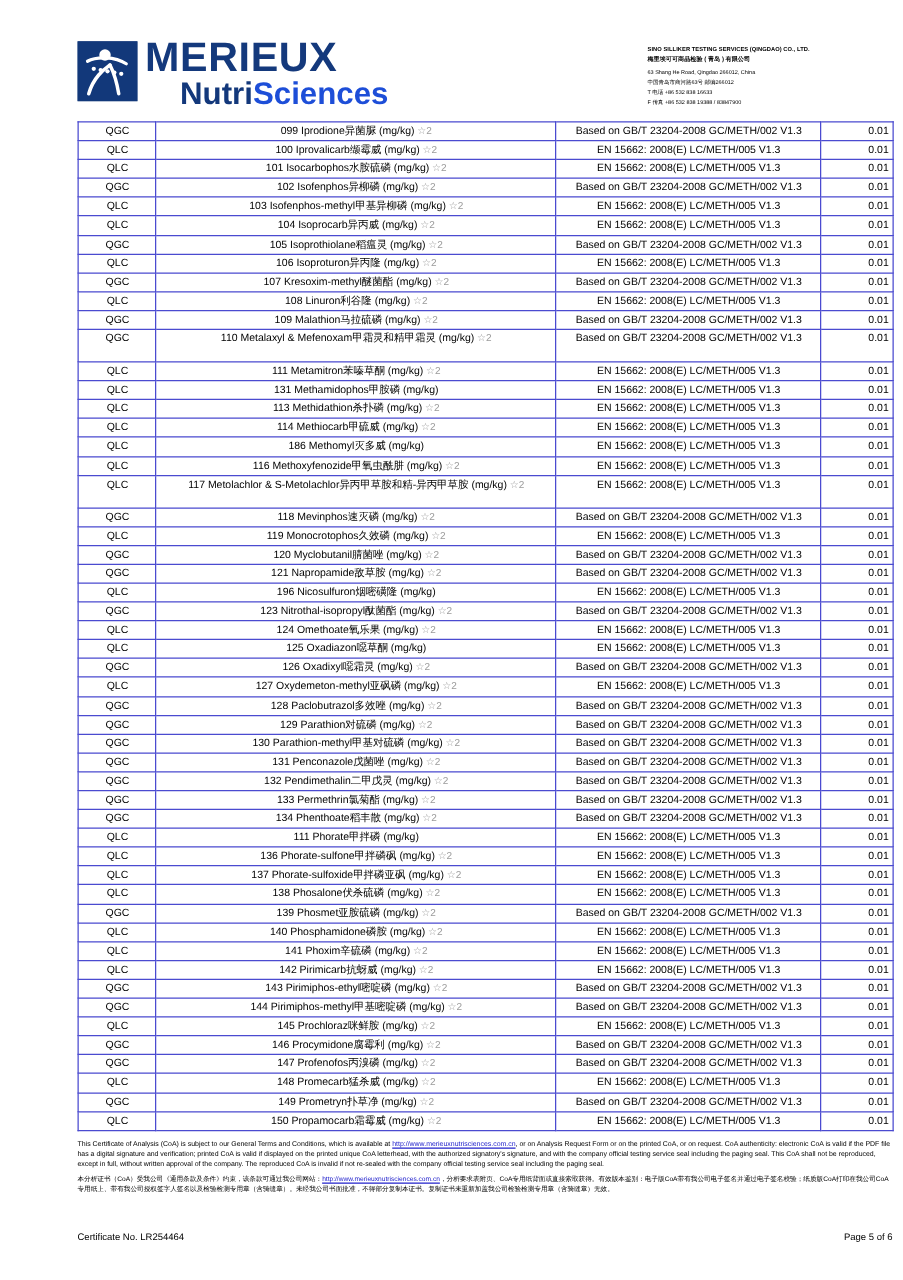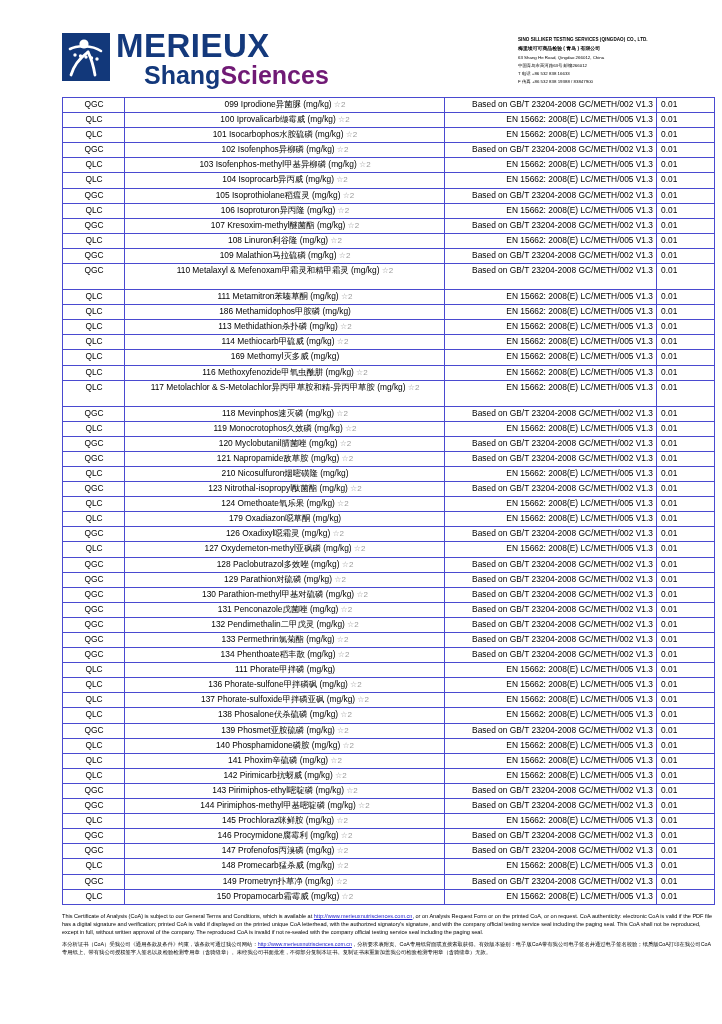--- a/index.html
+++ b/index.html
@@ -114,7 +114,7 @@
       </div>
       <div class="logo-text">
         <span class="logo-mer">MERIEUX</span>
-        <span class="logo-nutri"><span class="n1">Shang</span><span class="n2">Sciences</span></span>
+        <span class="logo-nutri"><span class="n1">Nutri</span><span class="n2">Sciences</span></span>
       </div>
     </div>
 

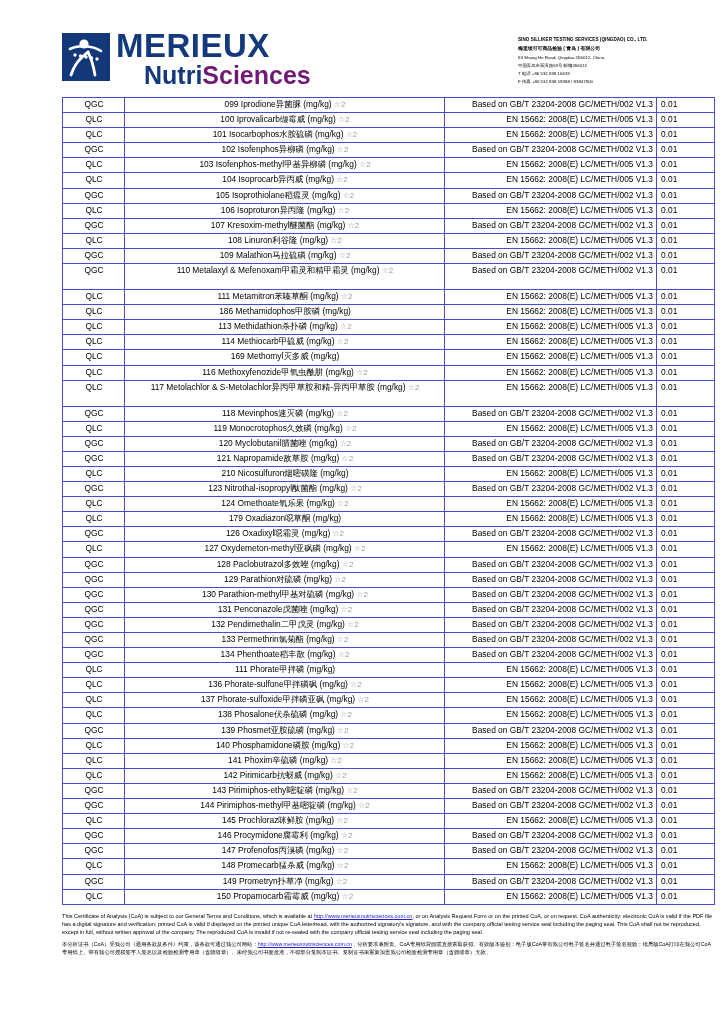--- a/index.html
+++ b/index.html
@@ -37,7 +37,7 @@
     margin-left:28px; letter-spacing:0px;
   }
   .logo-nutri .n1 { color:#13387b; }
-  .logo-nutri .n2 { color:#701a75;margin-top:36px; }
+  .logo-nutri .n2 { color:#1d4ed8;margin-top:36px; }
 
   .company-block {
     text-align:left; font-size:4.2px; line-height:1.85;

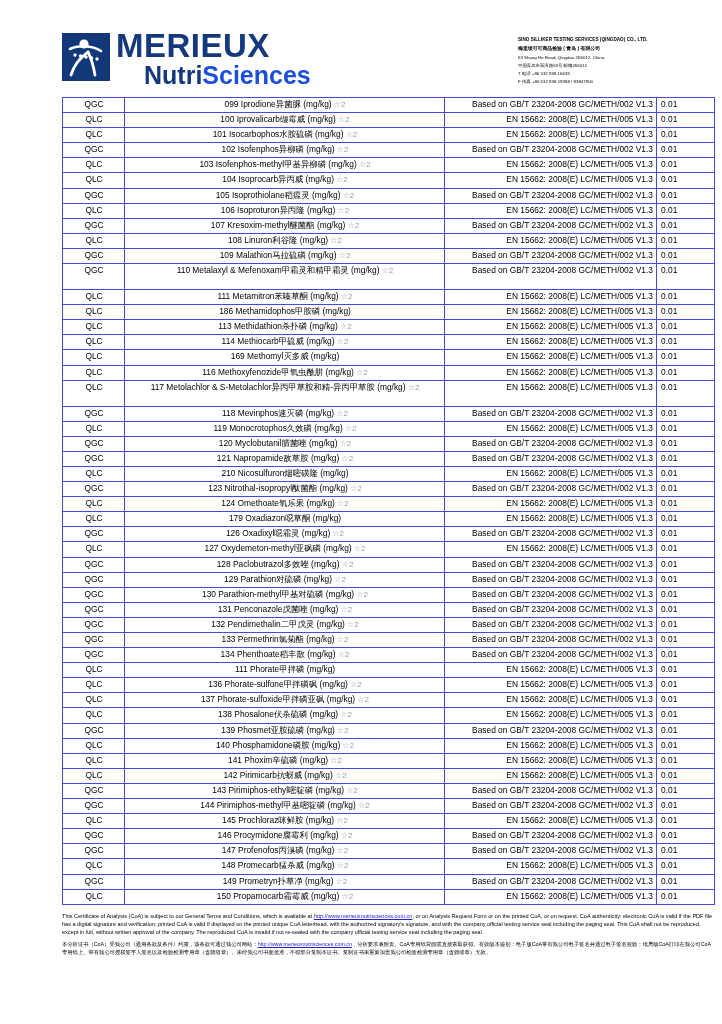--- a/index.html
+++ b/index.html
@@ -67,7 +67,7 @@
   }
   td.c-code { width:62px; text-align:center; }
   td.c-name { width:320px; text-align:center; }
-  td.c-method { width:212px; text-align:right; }
+  td.c-method { width:212px; text-align:center; }
   td.c-loq { width:58px; padding-right:6px; }
   .star { color:#9a9a9a; font-size:8px; }
 

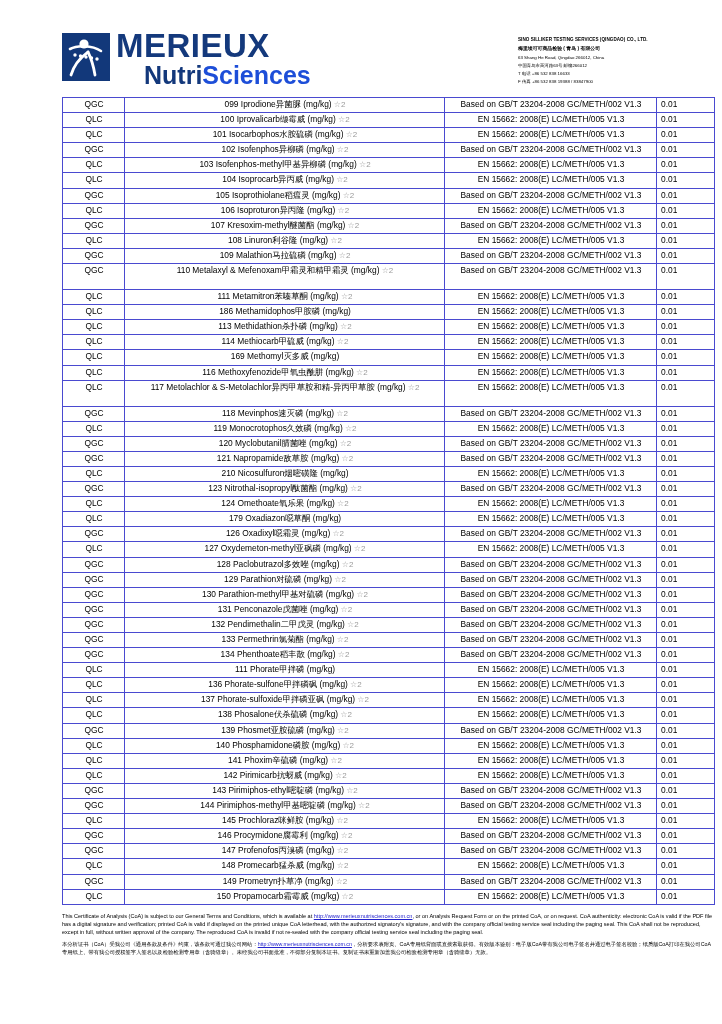--- a/index.html
+++ b/index.html
@@ -68,7 +68,7 @@
   td.c-code { width:62px; text-align:center; }
   td.c-name { width:320px; text-align:center; }
   td.c-method { width:212px; text-align:center; }
-  td.c-loq { width:58px; padding-right:6px; }
+  td.c-loq { width:58px; text-align:right; padding-right:6px; }
   .star { color:#9a9a9a; font-size:8px; }
 
   

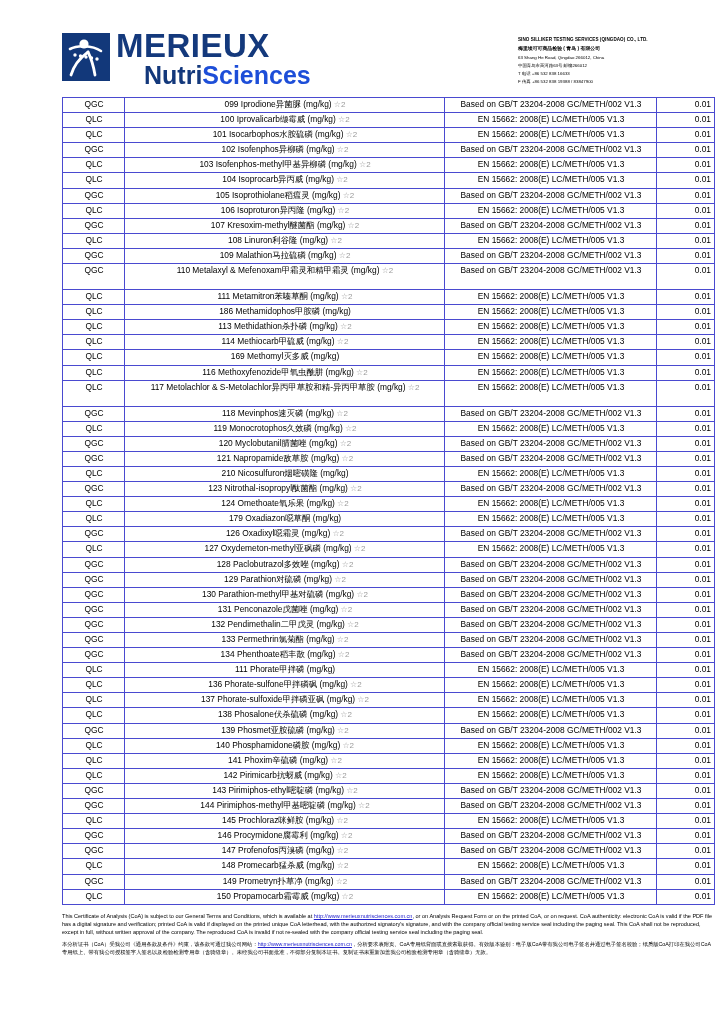--- a/index.html
+++ b/index.html
@@ -211,7 +211,7 @@
           </tr>
           <tr>
             <td class="c-code">QLC</td>
-            <td class="c-name">186 Methamidophos甲胺磷 (mg/kg)</td>
+            <td class="c-name">131 Methamidophos甲胺磷 (mg/kg)</td>
             <td class="c-method">EN 15662: 2008(E) LC/METH/005 V1.3</td>
             <td class="c-loq">0.01</td>
           </tr>

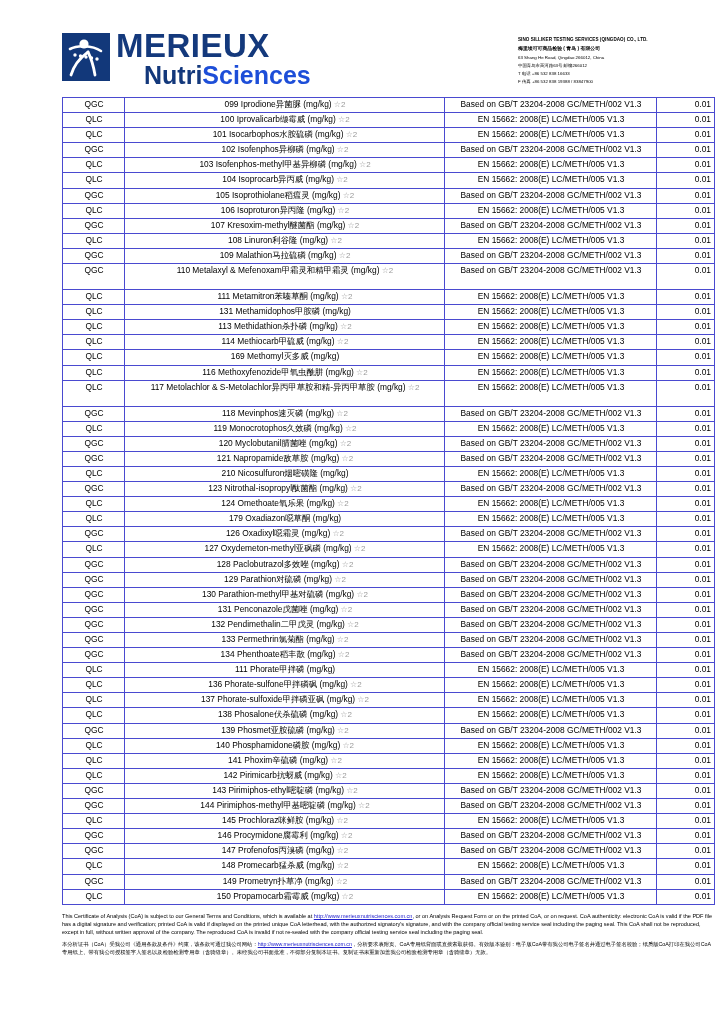--- a/index.html
+++ b/index.html
@@ -229,7 +229,7 @@
           </tr>
           <tr>
             <td class="c-code">QLC</td>
-            <td class="c-name">169 Methomyl灭多威 (mg/kg)</td>
+            <td class="c-name">186 Methomyl灭多威 (mg/kg)</td>
             <td class="c-method">EN 15662: 2008(E) LC/METH/005 V1.3</td>
             <td class="c-loq">0.01</td>
           </tr>

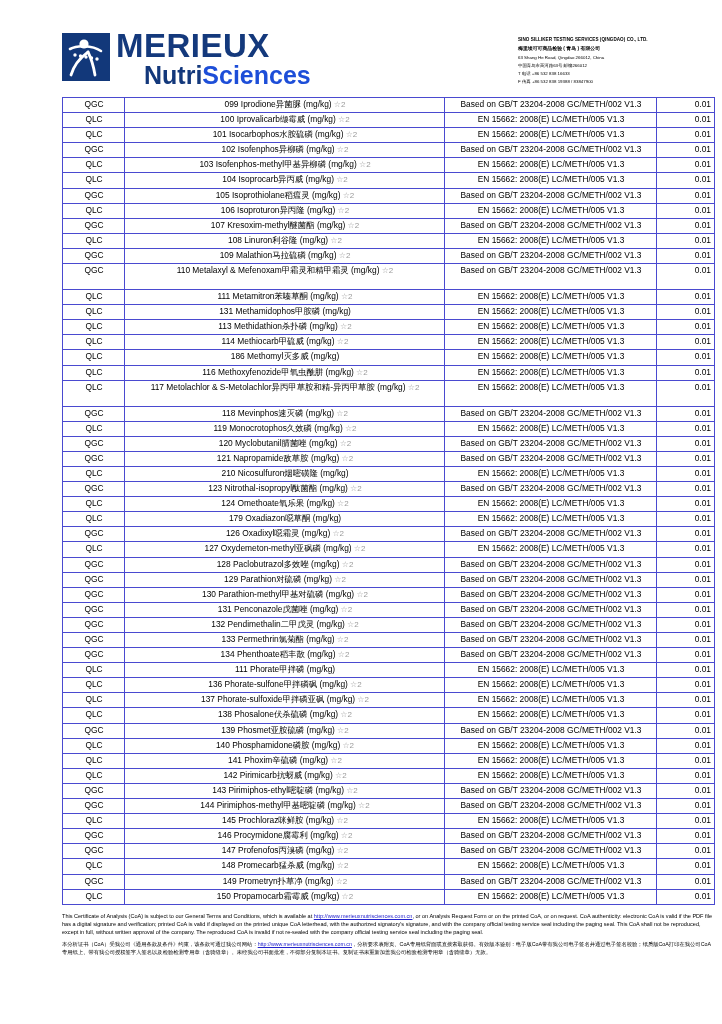--- a/index.html
+++ b/index.html
@@ -271,7 +271,7 @@
           </tr>
           <tr>
             <td class="c-code">QLC</td>
-            <td class="c-name">210 Nicosulfuron烟嘧磺隆 (mg/kg)</td>
+            <td class="c-name">196 Nicosulfuron烟嘧磺隆 (mg/kg)</td>
             <td class="c-method">EN 15662: 2008(E) LC/METH/005 V1.3</td>
             <td class="c-loq">0.01</td>
           </tr>

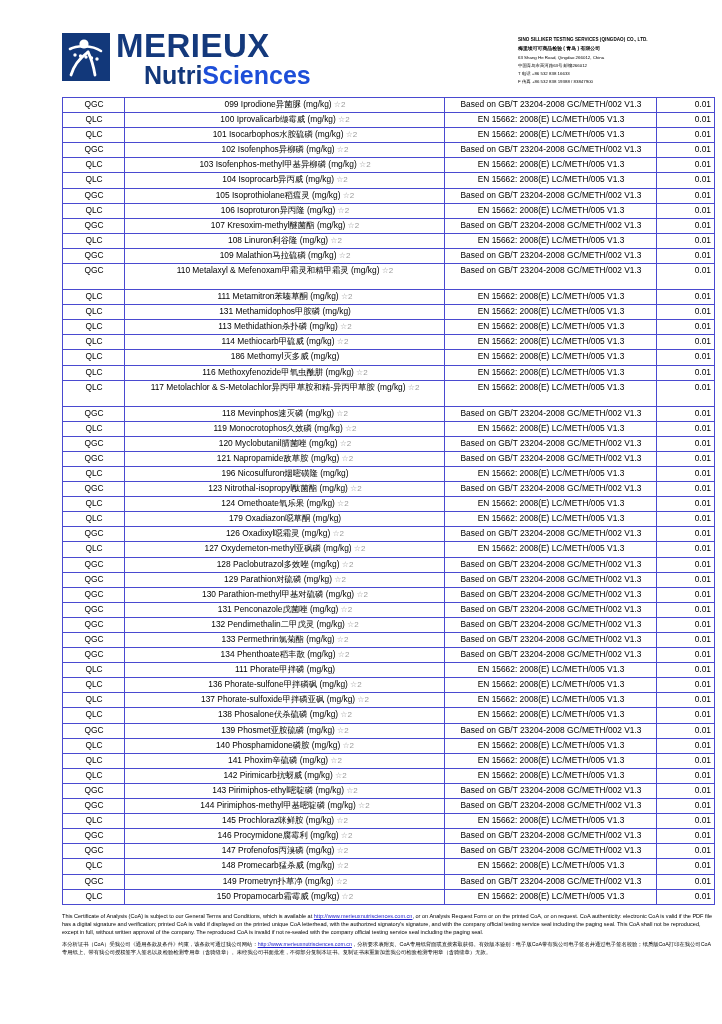--- a/index.html
+++ b/index.html
@@ -289,7 +289,7 @@
           </tr>
           <tr>
             <td class="c-code">QLC</td>
-            <td class="c-name">179 Oxadiazon噁草酮 (mg/kg)</td>
+            <td class="c-name">125 Oxadiazon噁草酮 (mg/kg)</td>
             <td class="c-method">EN 15662: 2008(E) LC/METH/005 V1.3</td>
             <td class="c-loq">0.01</td>
           </tr>

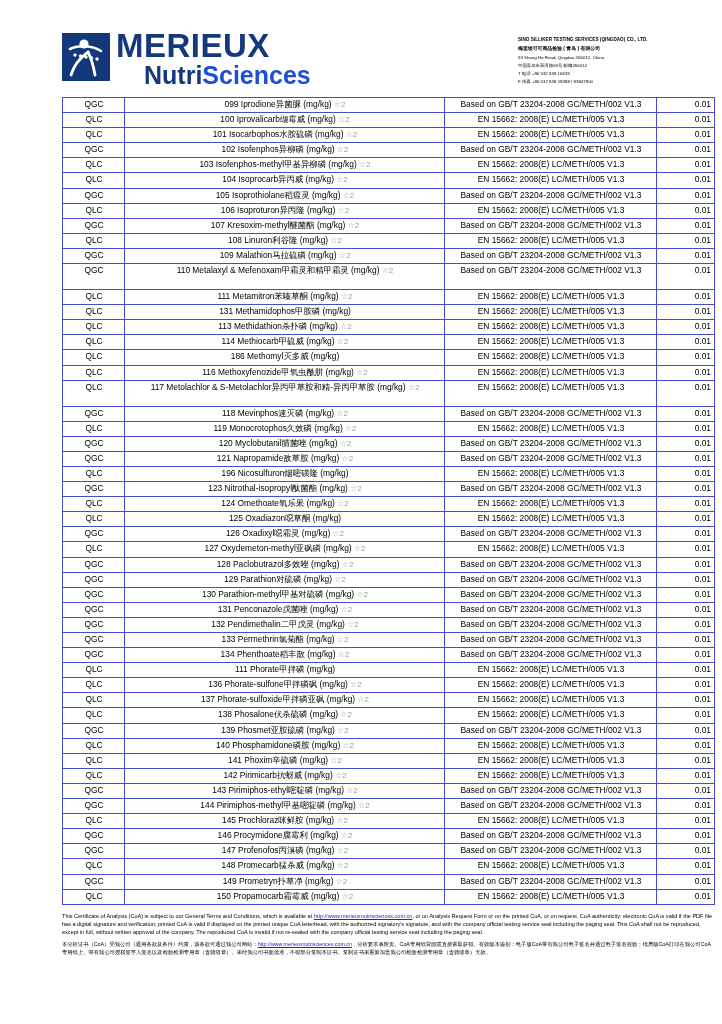--- a/index.html
+++ b/index.html
@@ -452,6 +452,10 @@
     <div class="foot-cn"><span>本分析证书（CoA）受我公司《通用条款及条件》约束，该条款可通过我公司网站：</span><span class="foot-link">http://www.merieuxnutrisciences.com.cn</span><span>，分析要求表附页、CoA专用纸背面或直接索取获得。有效版本鉴别：电子版CoA带有我公司电子签名并通过电子签名校验；纸质版CoA打印在我公司CoA专用纸上、带有我公司授权签字人签名以及检验检测专用章（含骑缝章）。未经我公司书面批准，不得部分复制本证书。复制证书未重新加盖我公司检验检测专用章（含骑缝章）无效。</span></div>
   </div>
 
+  <div class="foot-bottom">
+    <span>Certificate No. LR254464</span>
+    <span>Page 5 of 6</span>
+  </div>
 
 </div>
 

